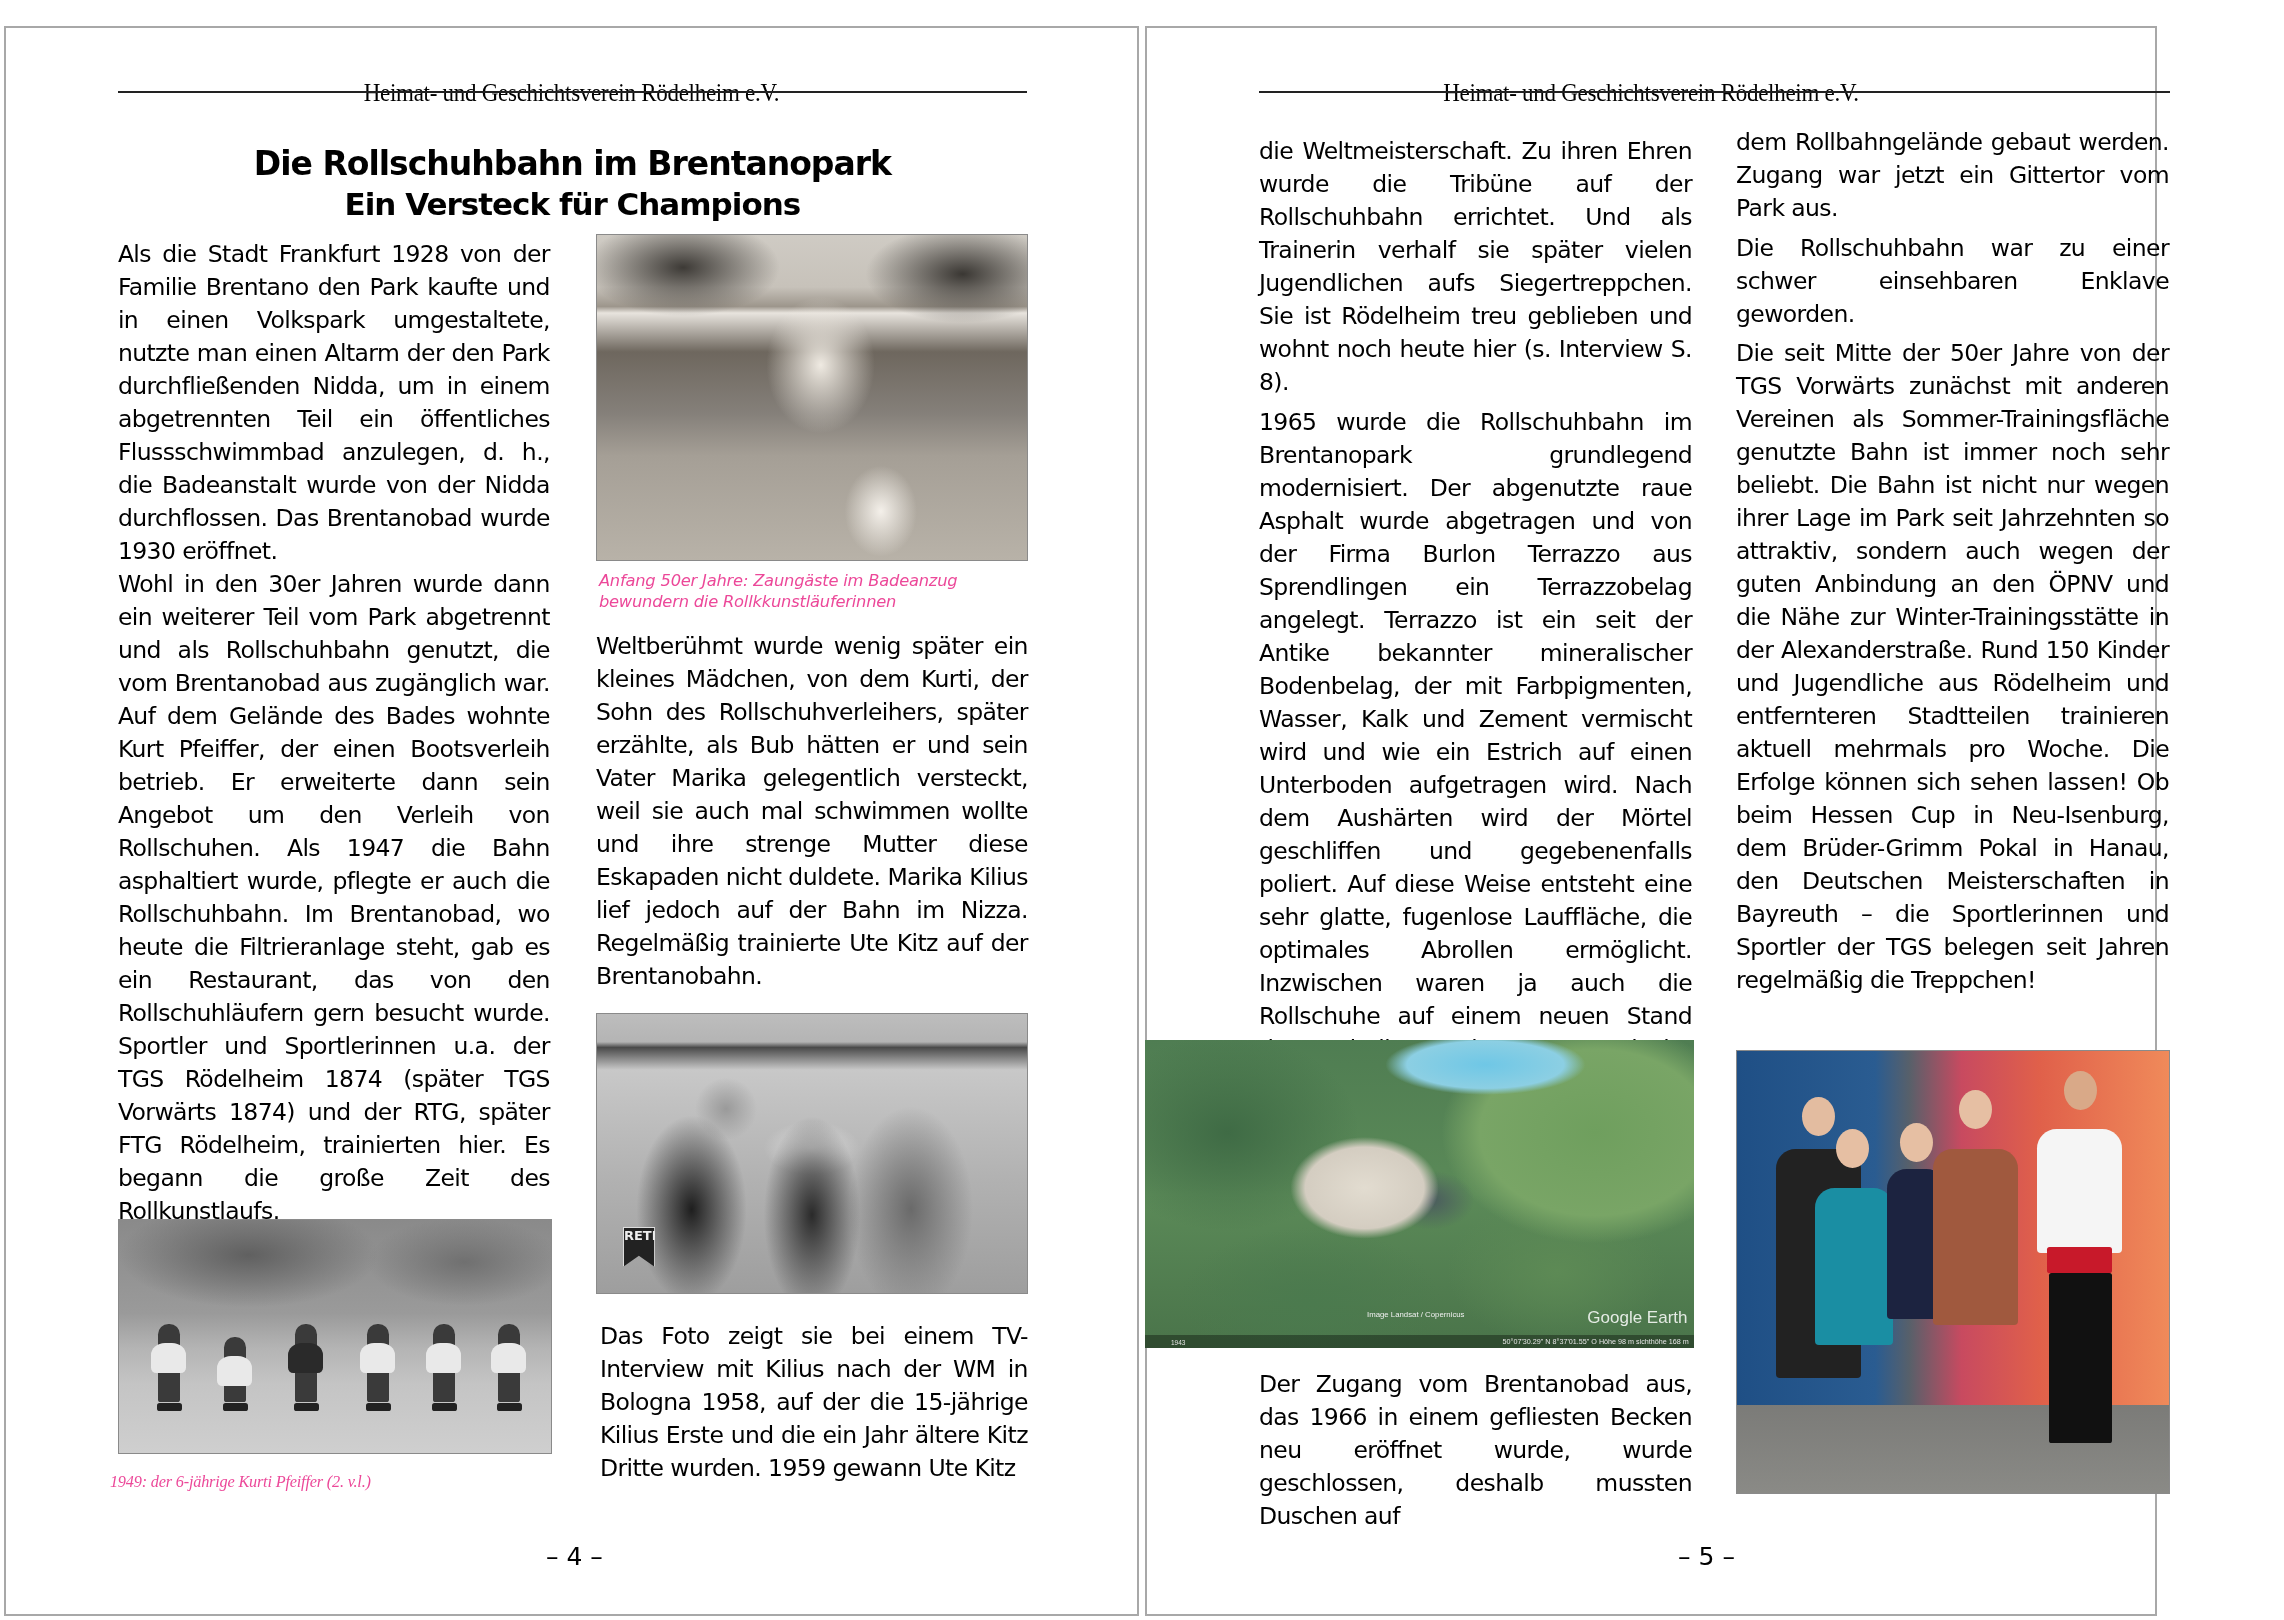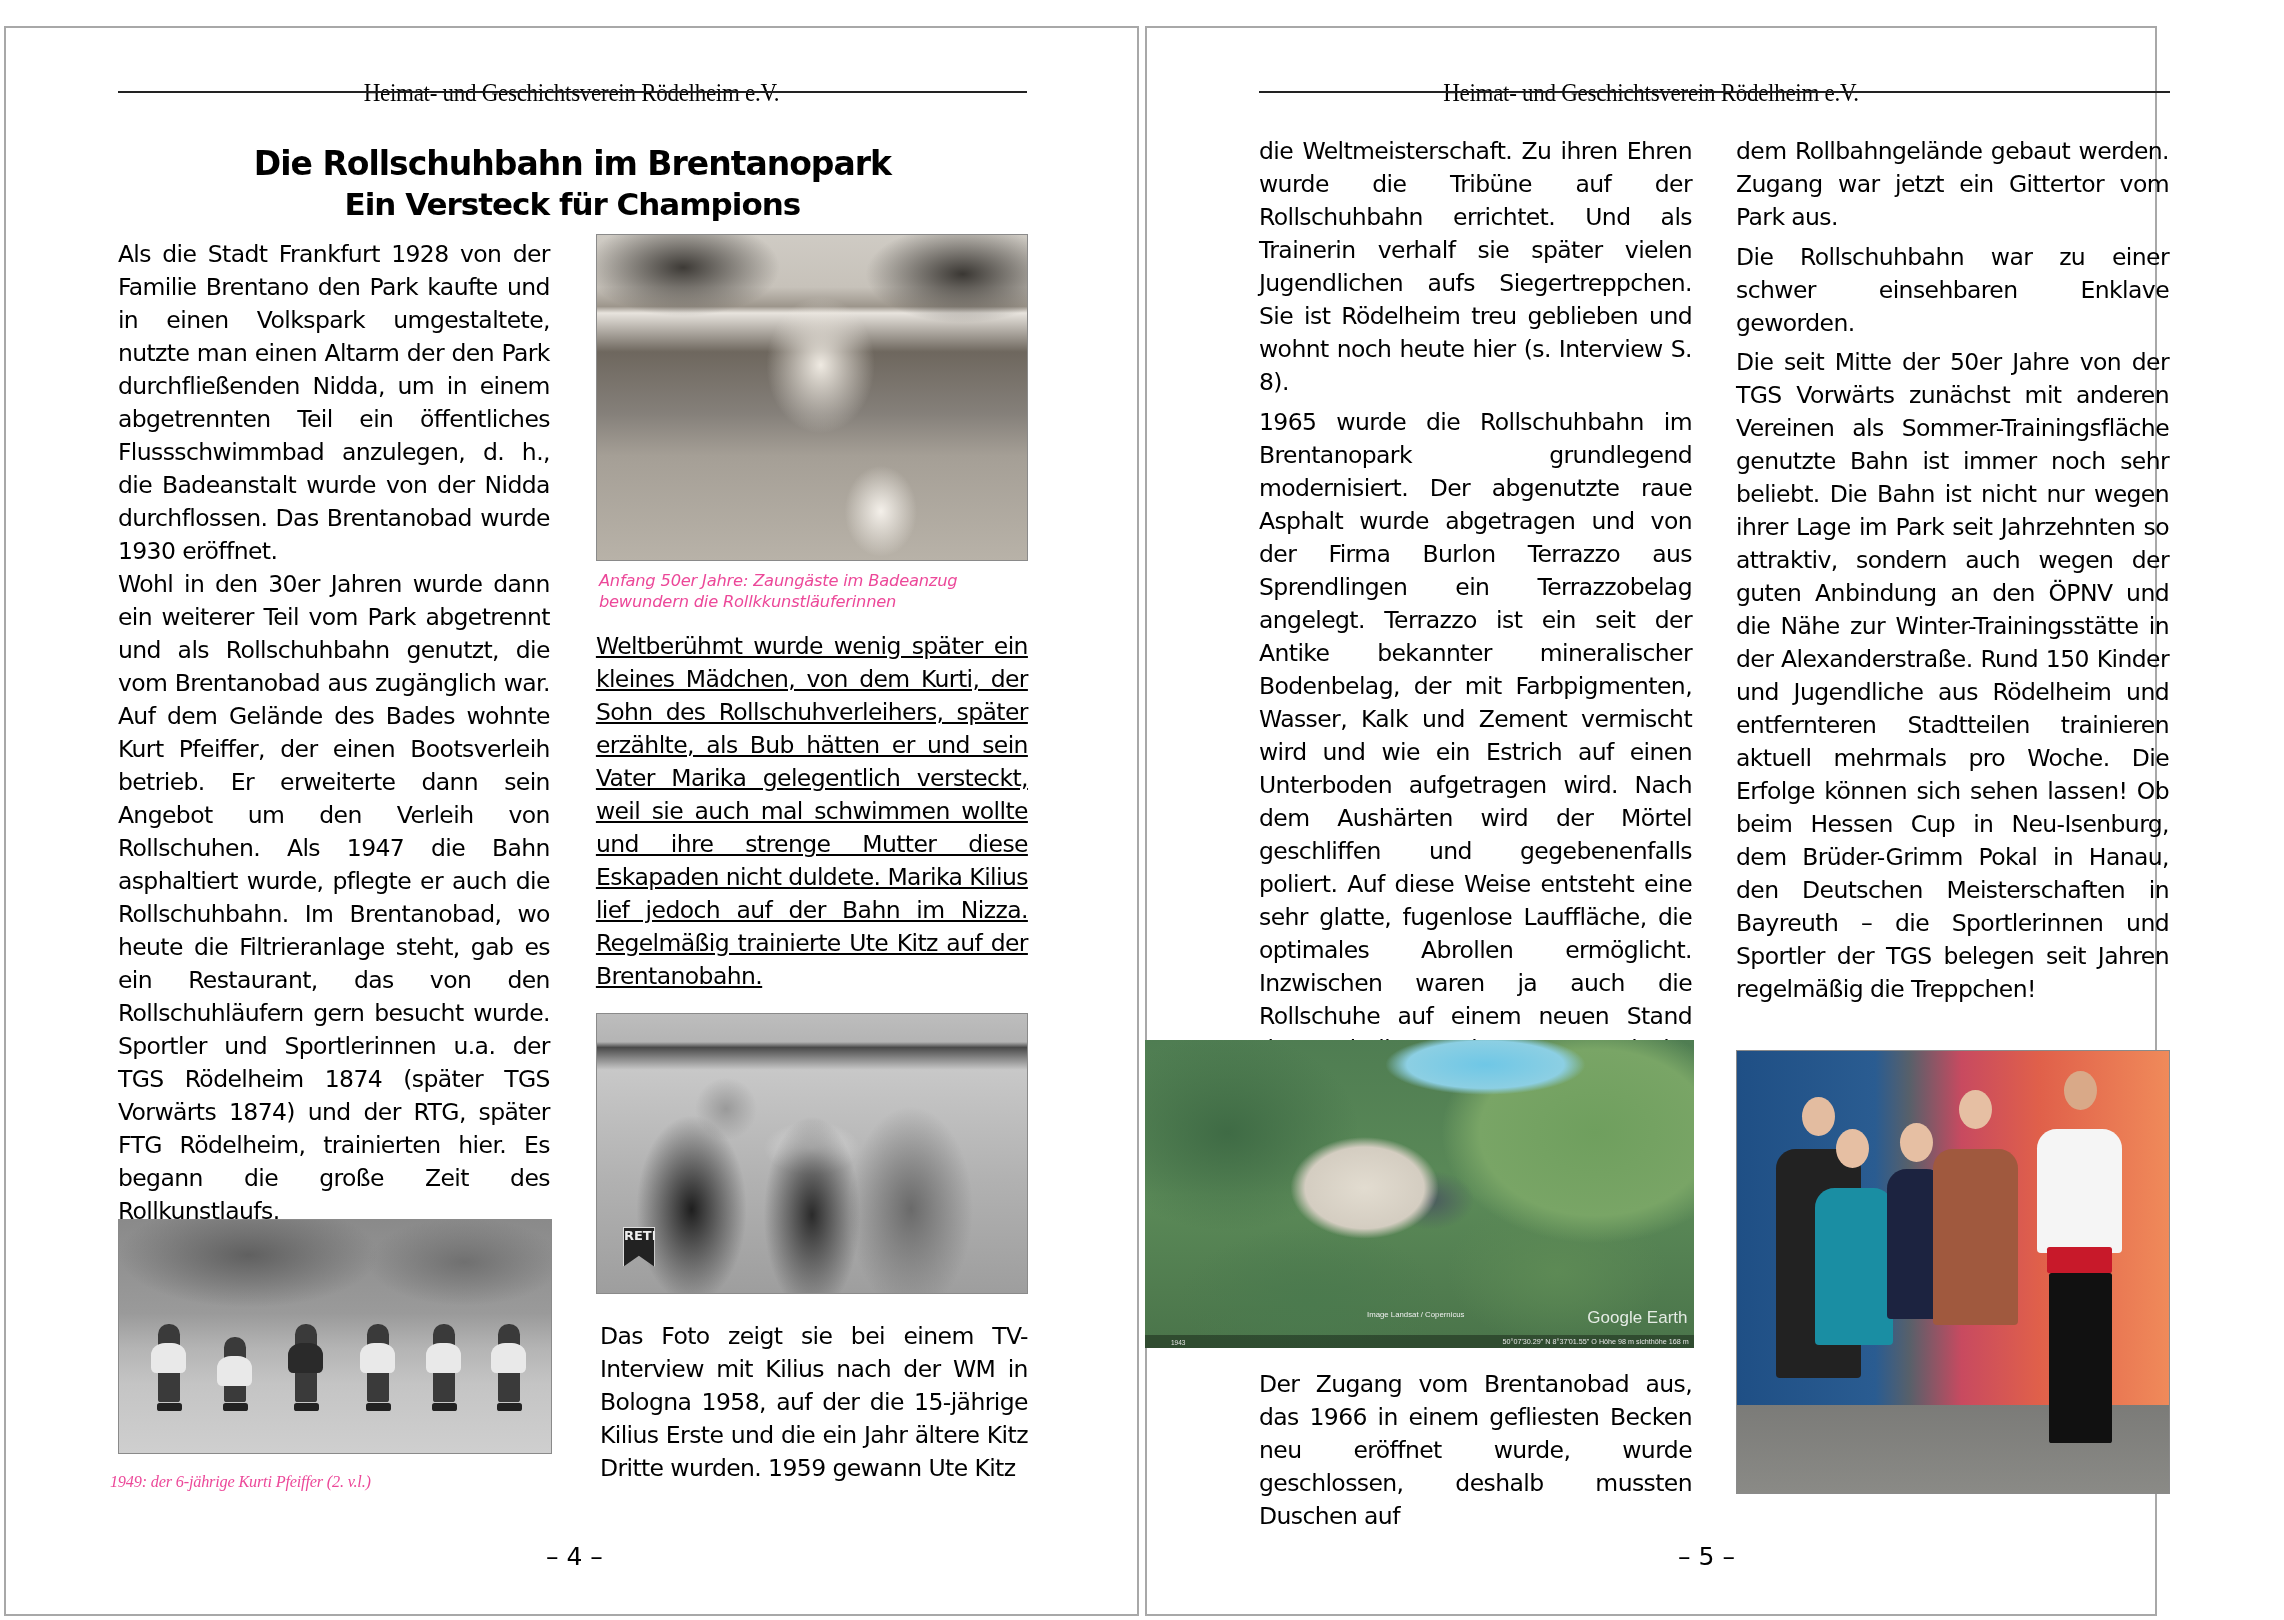--- a/index.html
+++ b/index.html
@@ -207,7 +207,7 @@
     <p>Der Zugang vom Brentanobad aus, das 1966 in einem gefliesten Becken neu eröffnet wurde, wurde geschlossen, deshalb mussten Duschen auf</p>
   </div>
 
-  <div class="col" style="left:589px; top:107px; width:433px;">
+  <div class="col" style="left:589px; top:98px; width:433px;">
     <p>dem Rollbahngelände gebaut werden. Zugang war jetzt ein Gittertor vom Park aus.</p>
     <p>Die Rollschuhbahn war zu einer schwer einsehbaren Enklave geworden.</p>
     <p>Die seit Mitte der 50er Jahre von der TGS Vorwärts zunächst mit anderen Vereinen als Sommer-Trainingsfläche genutzte Bahn ist immer noch sehr beliebt. Die Bahn ist nicht nur wegen ihrer Lage im Park seit Jahrzehnten so attraktiv, sondern auch wegen der guten Anbindung an den ÖPNV und die Nähe zur Winter-Trainingsstätte in der Alexanderstraße. Rund 150 Kinder und Jugendliche aus Rödelheim und entfernteren Stadtteilen trainieren aktuell mehrmals pro Woche. Die Erfolge können sich sehen lassen! Ob beim Hessen Cup in Neu-Isenburg, dem Brüder-Grimm Pokal in Hanau, den Deutschen Meisterschaften in Bayreuth – die Sportlerinnen und Sportler der TGS belegen seit Jahren regelmäßig die Treppchen!</p>

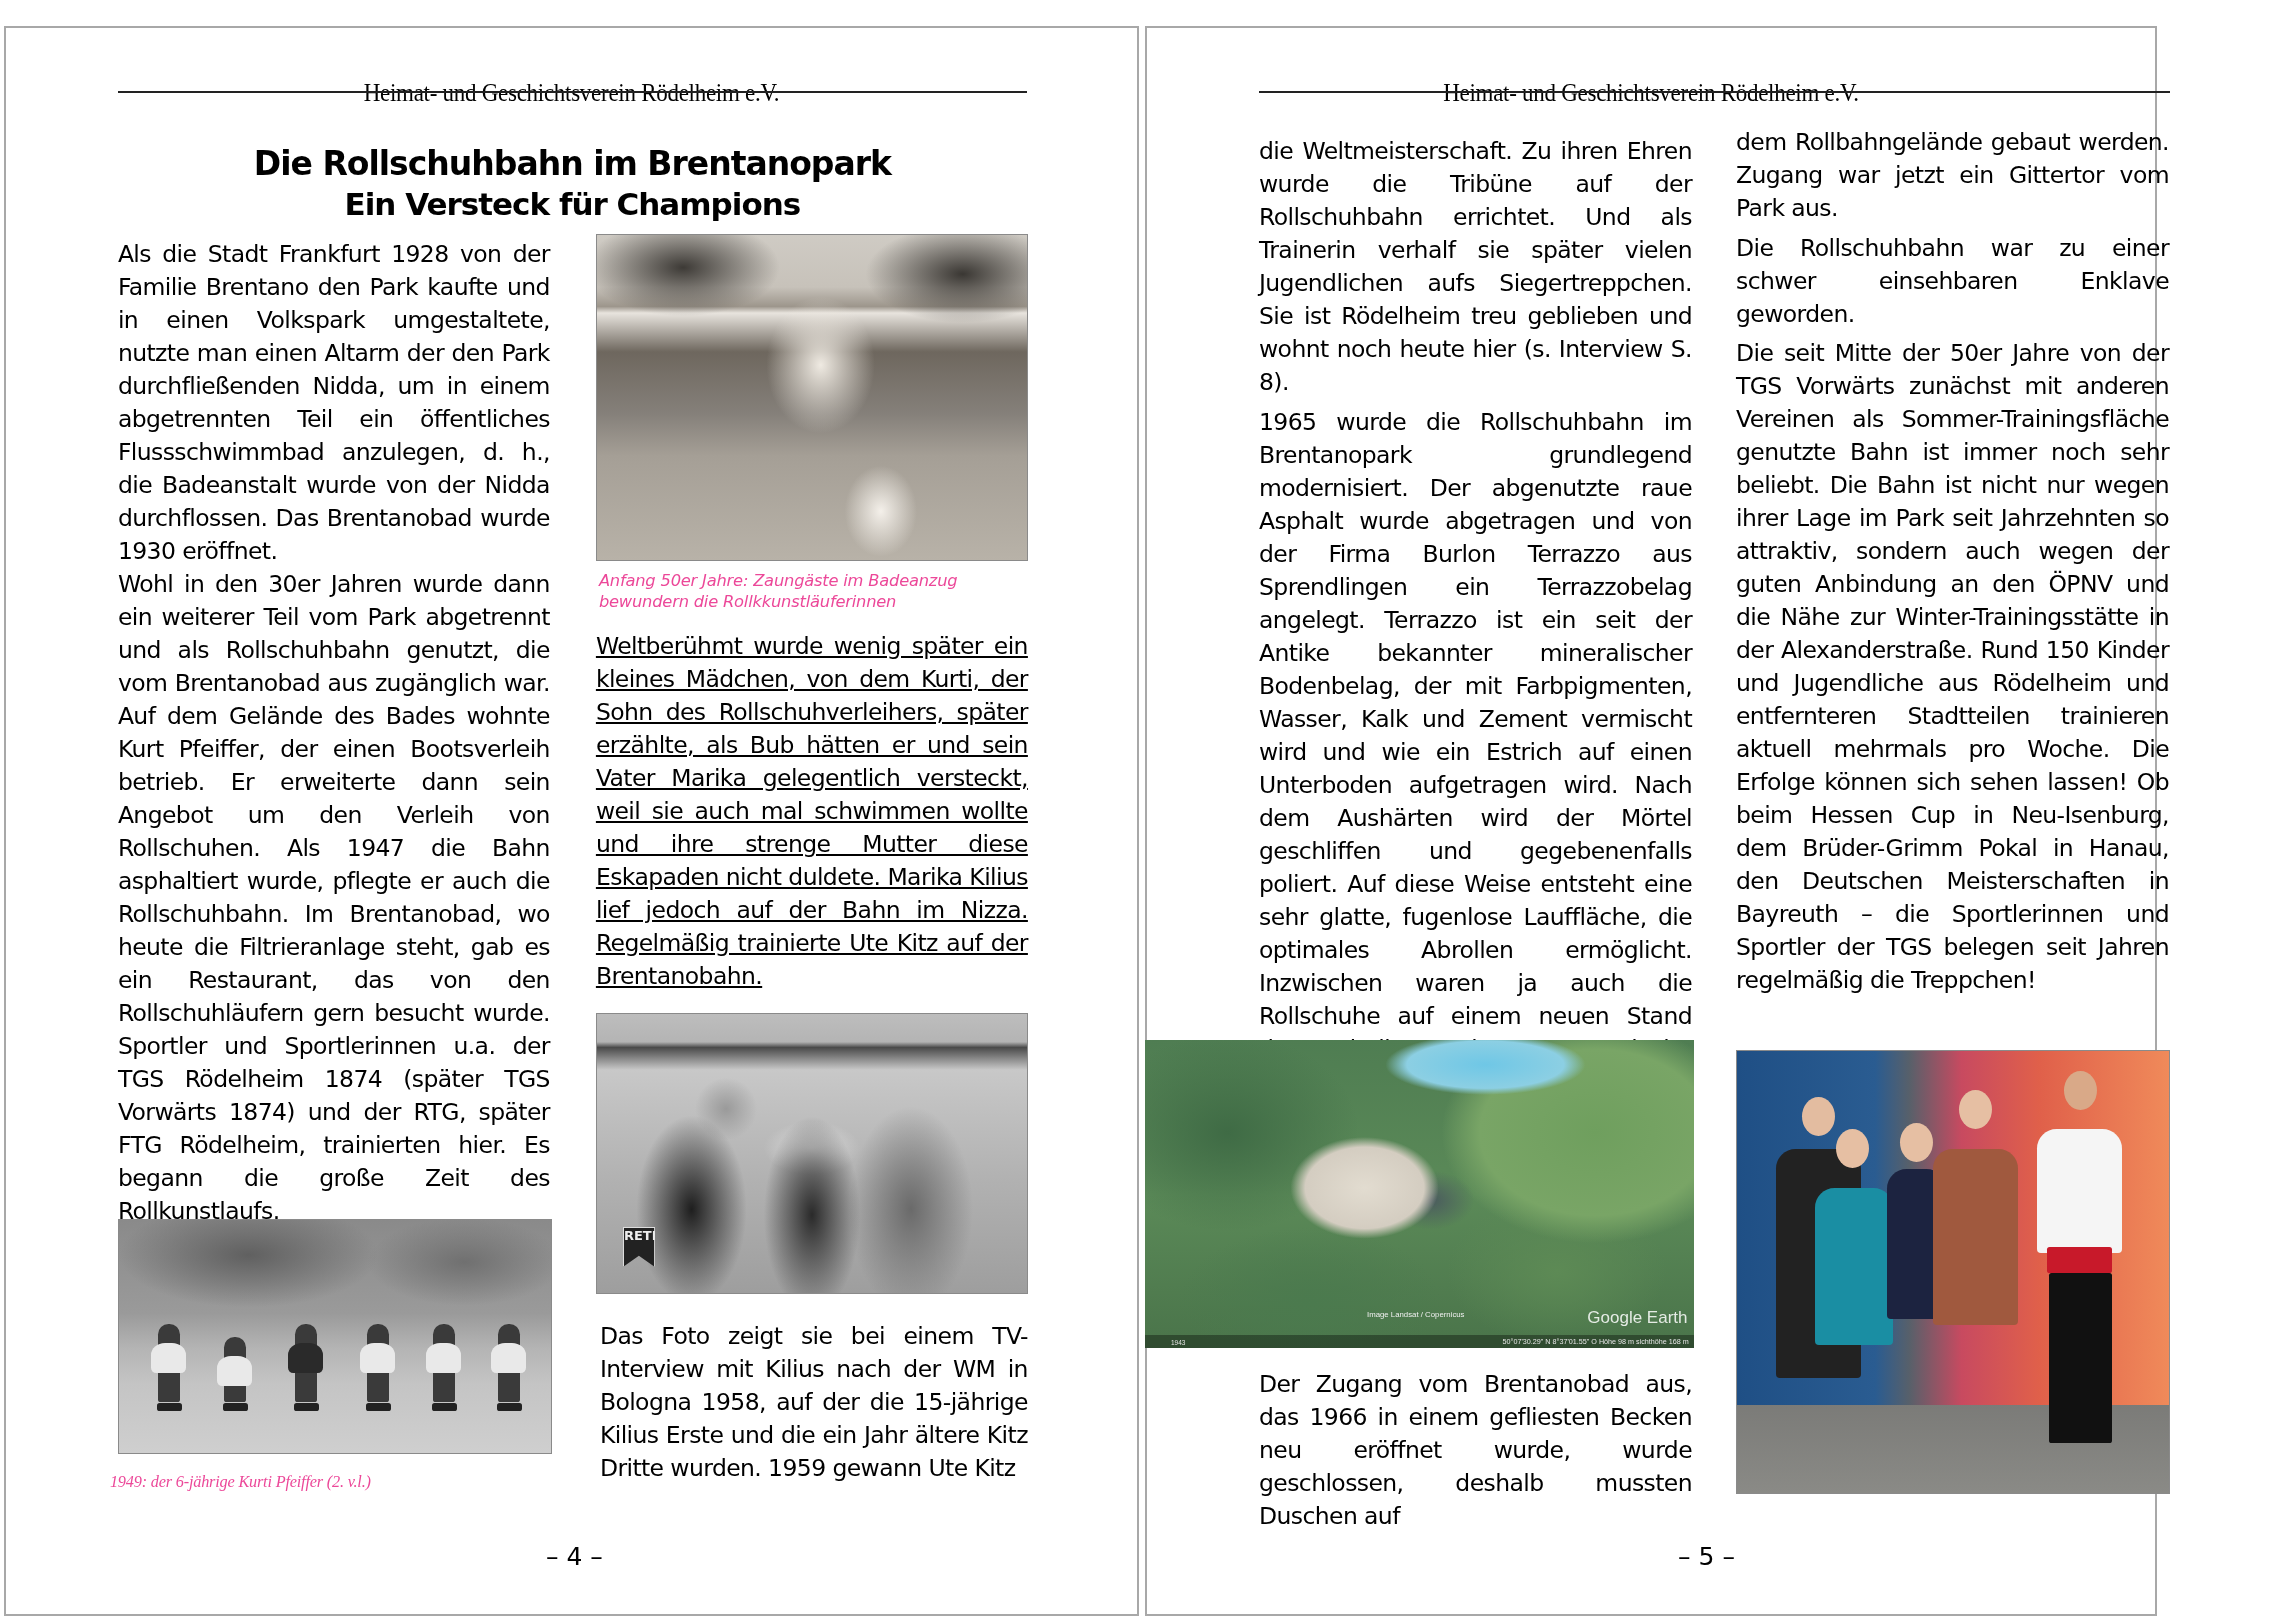--- a/index.html
+++ b/index.html
@@ -144,7 +144,7 @@
     <div>bewundern die Rollkkunstläuferinnen</div>
   </div>
 
-  <div class="col" style="left:590px; top:602px; width:432px;text-decoration:underline;">
+  <div class="col" style="left:590px; top:602px; width:432px;">
     <p>Weltberühmt wurde wenig später ein kleines Mädchen, von dem Kurti, der Sohn des Rollschuhverleihers, später erzählte, als Bub hätten er und sein Vater Marika gelegentlich versteckt, weil sie auch mal schwimmen wollte und ihre strenge Mutter diese Eskapaden nicht duldete. Marika Kilius lief jedoch auf der Bahn im Nizza. Regelmäßig trainierte Ute Kitz auf der Brentanobahn.</p>
   </div>
 

